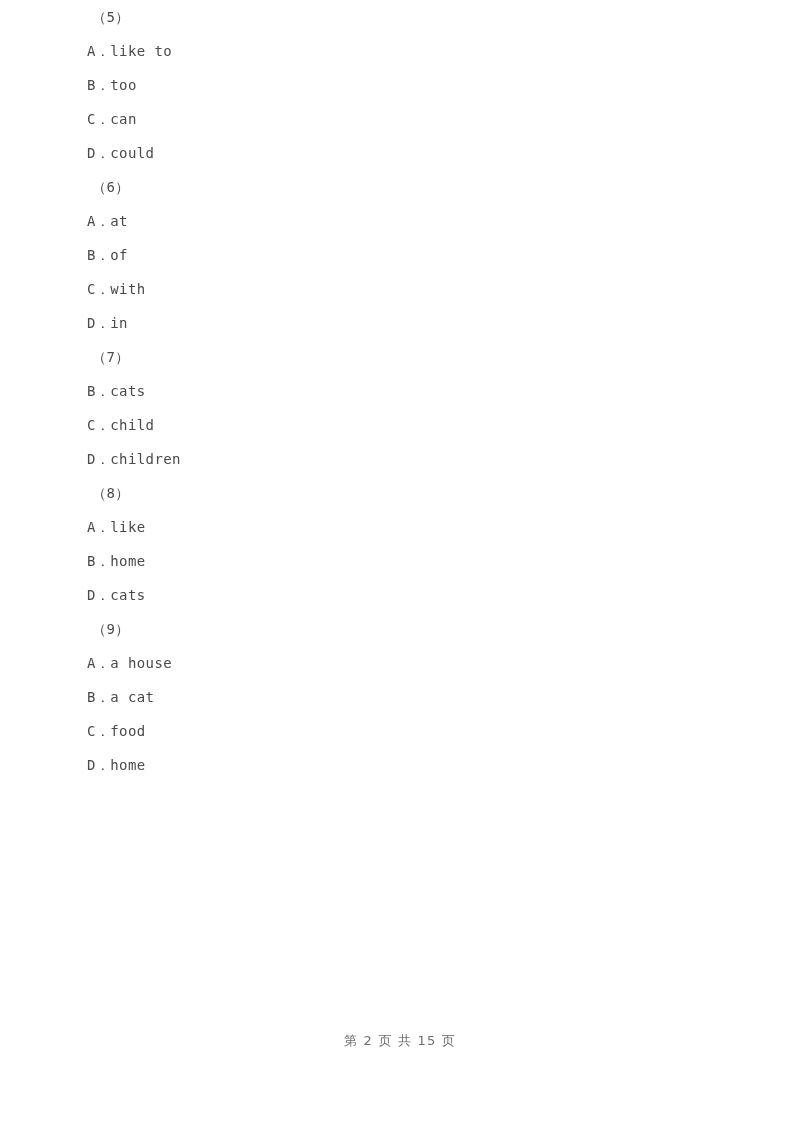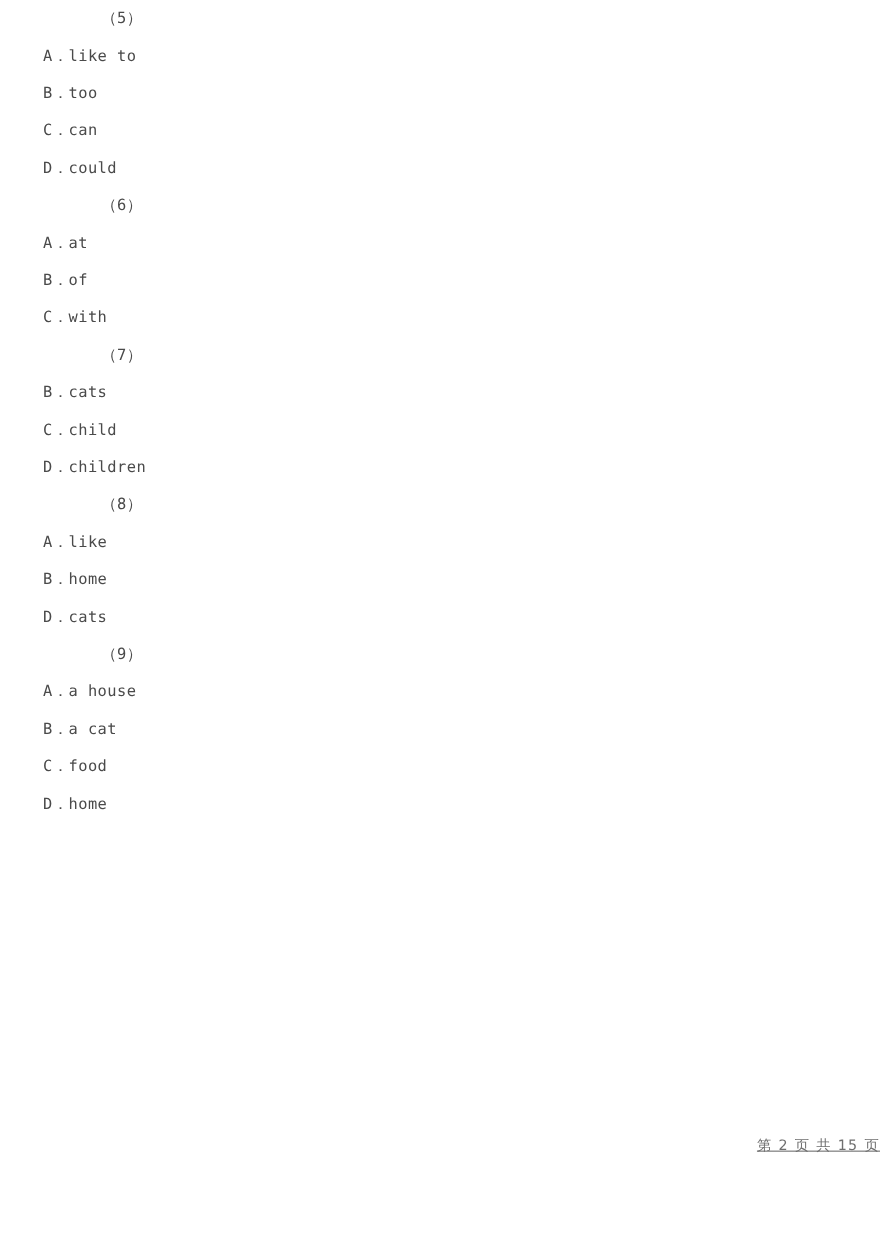--- a/index.html
+++ b/index.html
@@ -50,7 +50,7 @@
     position: relative;
     height: 34px;
     line-height: 34px;
-    padding-left: 39px;
+    padding-left: 87px;
     font-size: 14px;
     color: #4a4a4a;
     letter-spacing: 0.4px;

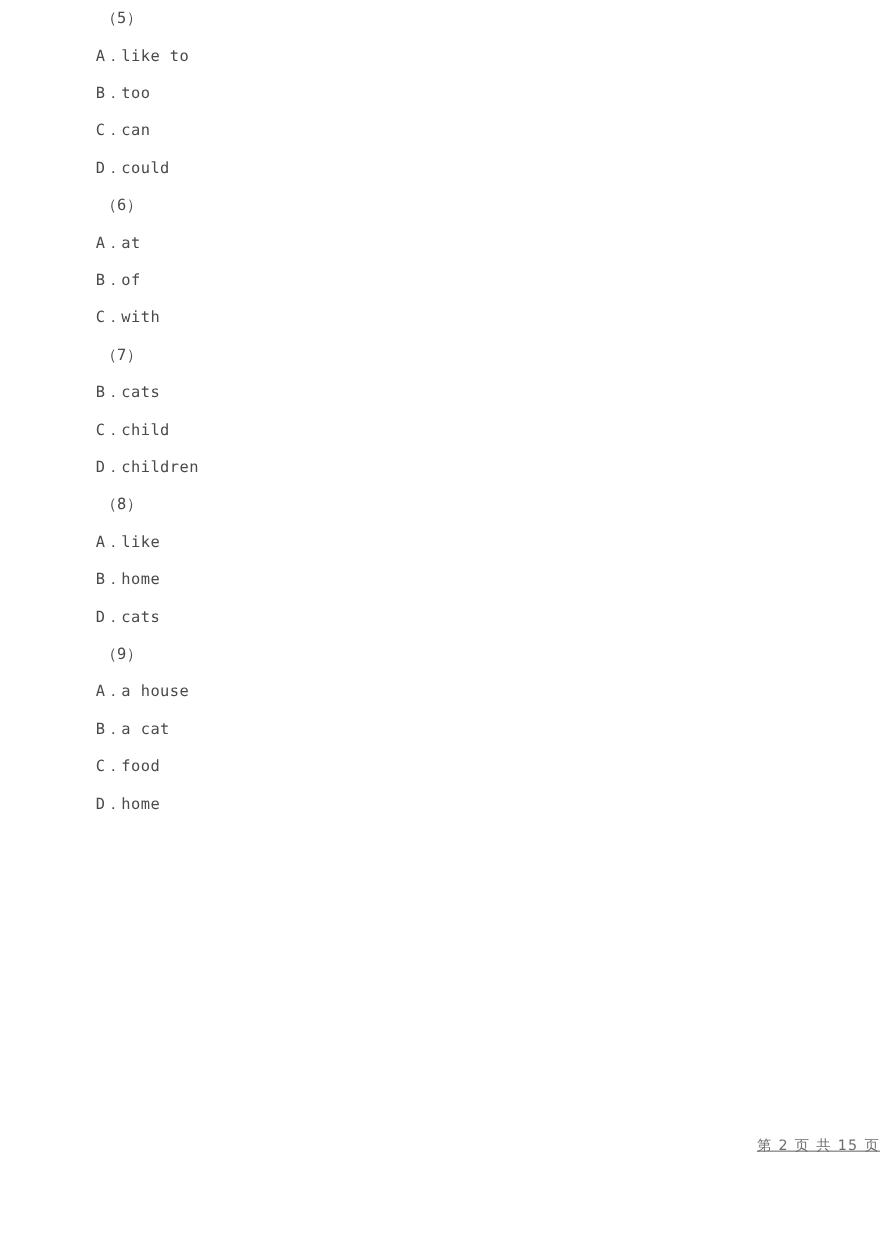--- a/index.html
+++ b/index.html
@@ -100,6 +100,7 @@
         <div class="option-row"><span class="option-letter">A</span><span class="option-sep">．</span><span class="option-text">at</span></div>
         <div class="option-row"><span class="option-letter">B</span><span class="option-sep">．</span><span class="option-text">of</span></div>
         <div class="option-row"><span class="option-letter">C</span><span class="option-sep">．</span><span class="option-text">with</span></div>
+        <div class="option-row"><span class="option-letter">D</span><span class="option-sep">．</span><span class="option-text">in</span></div>
       </div>
       <div class="q-group">
         <div class="q-number">（7）</div>

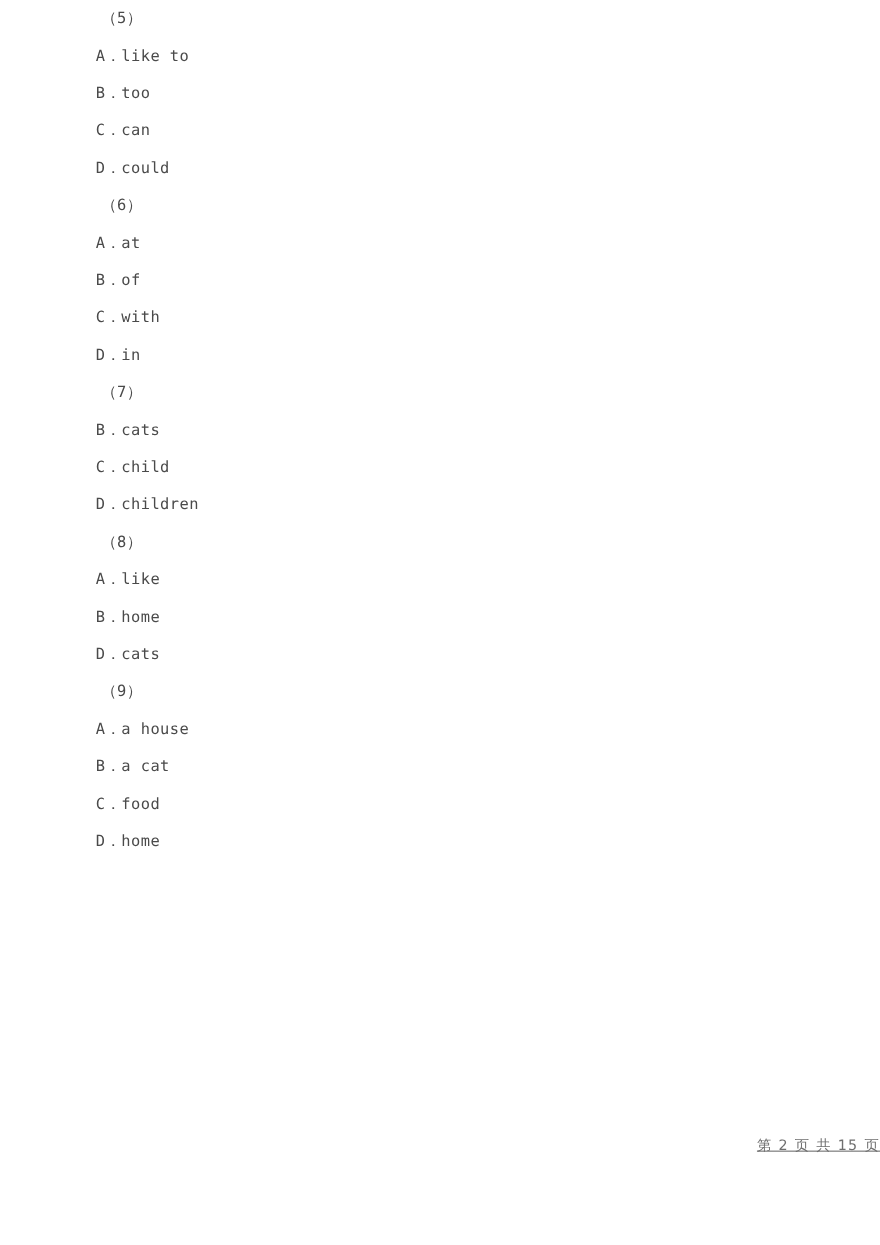--- a/index.html
+++ b/index.html
@@ -74,13 +74,12 @@
     left: 0;
     top: 1032px;
     width: 800px;
-    text-align: right;
+    text-align: center;
     font-size: 13px;
     color: #6f6f6f;
     letter-spacing: 1.2px;
     font-family: "DejaVu Sans", "Liberation Sans", sans-serif;
     white-space: pre;
-    text-decoration: underline;
   }
 </style>
 </head>

